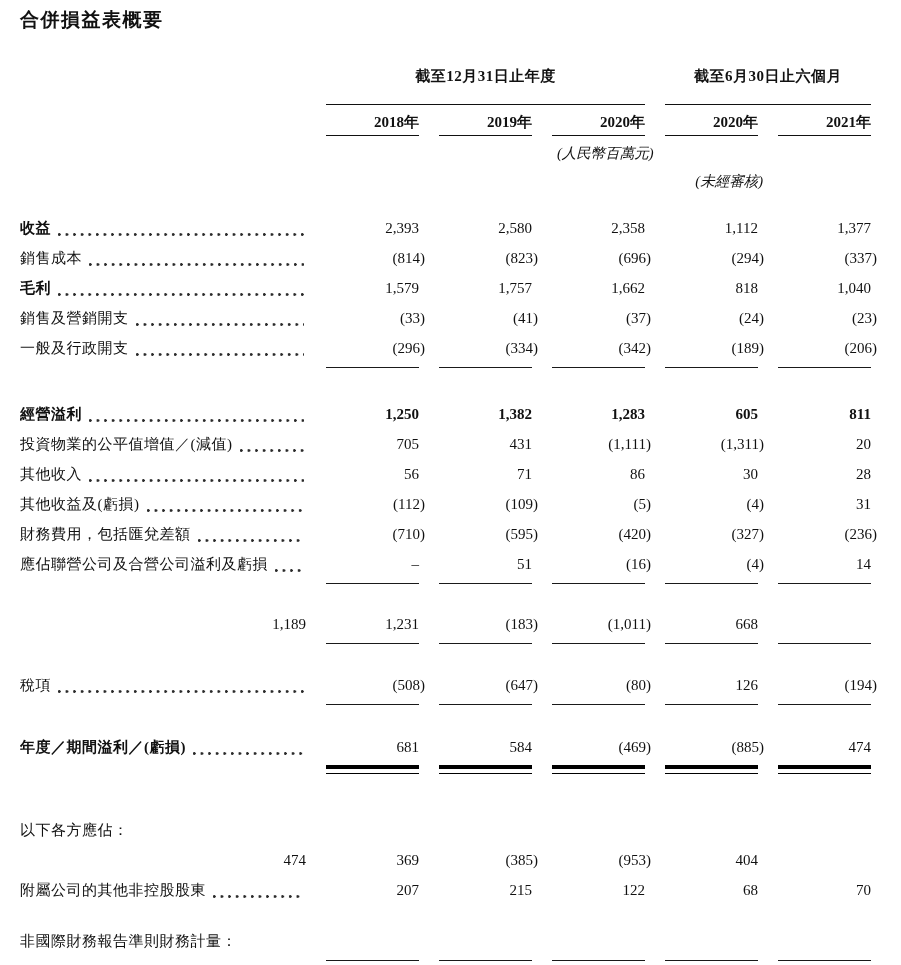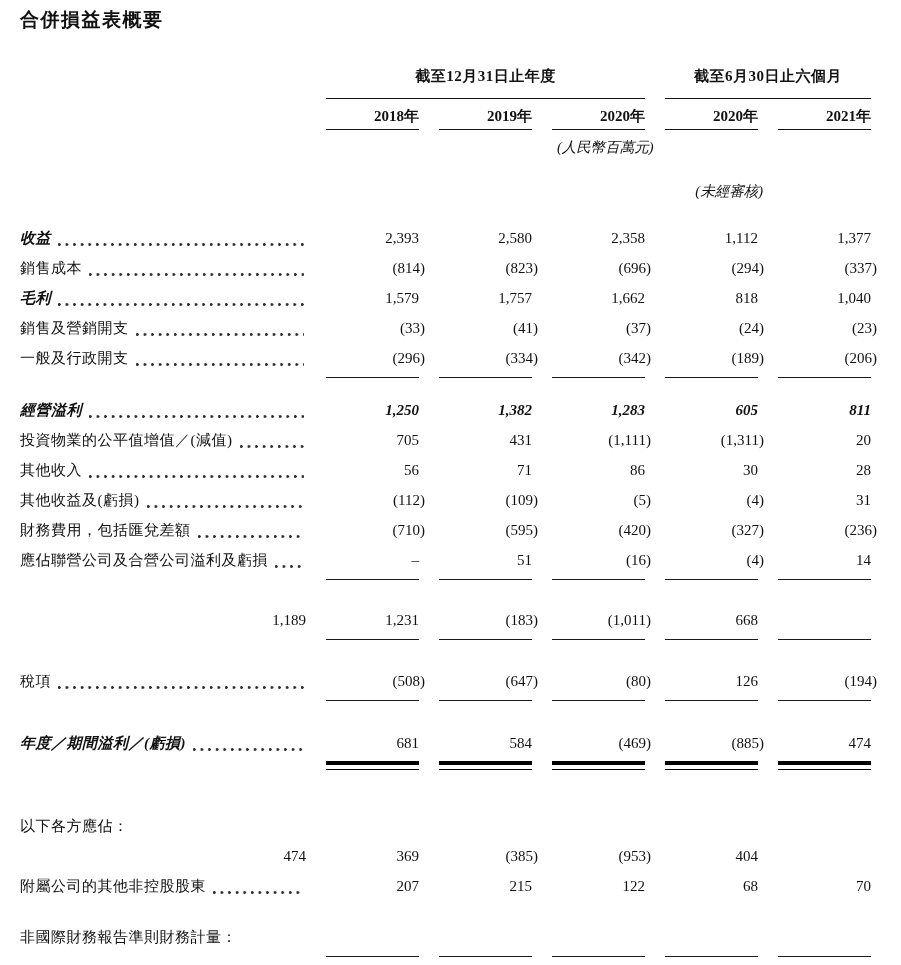--- a/index.html
+++ b/index.html
@@ -25,7 +25,7 @@
   .ghead-row { margin-top: 34px; line-height: 20px; }
   .ghead {
     font-weight: bold; text-align: center; font-size: 15px;
-    letter-spacing: 0.5px; padding-bottom: 12px;
+    letter-spacing: 0.5px; padding-bottom: 18px;
     border-bottom: 1.5px solid #111; white-space: nowrap;
   }
   .g1 { grid-column: 2 / 5; }

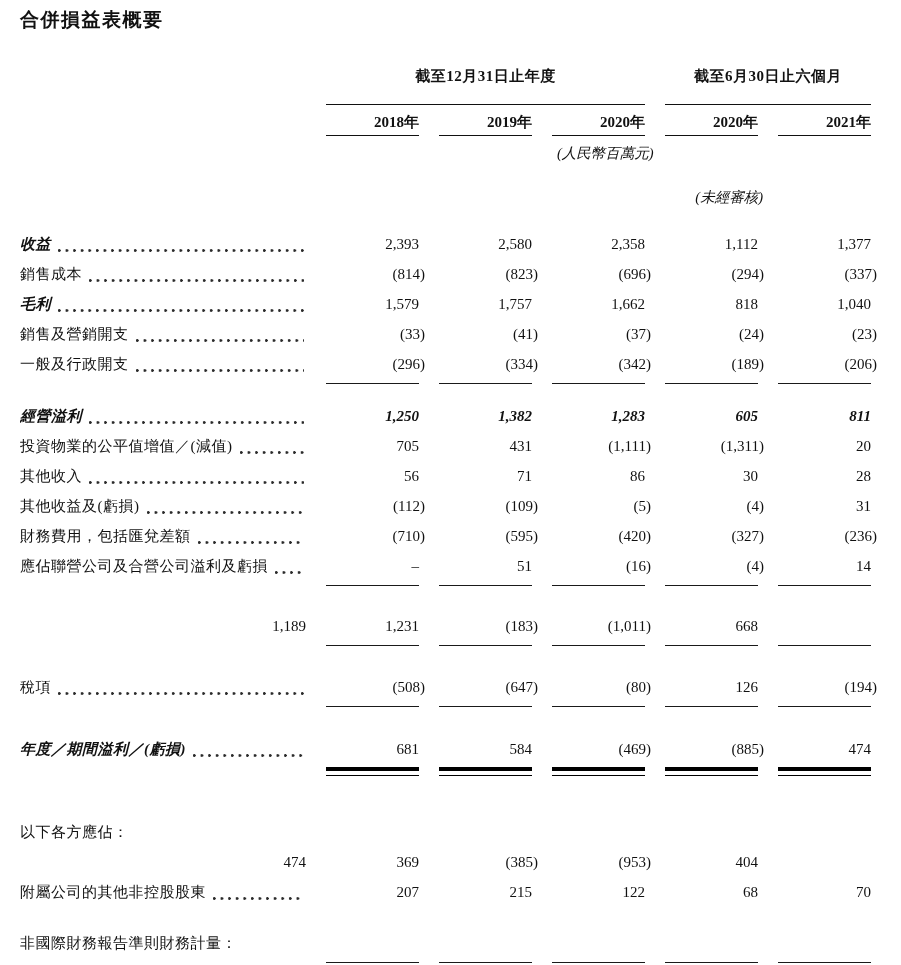--- a/index.html
+++ b/index.html
@@ -38,7 +38,7 @@
   }
   .note-row { line-height: 16px; }
   .unit-row { margin-top: 9px; }
-  .audit-row { margin-top: 28px; }
+  .audit-row { margin-top: 12px; }
   .note {
     font-style: italic; text-align: right; font-size: 14.5px;
     white-space: nowrap; transform: translateX(5px);

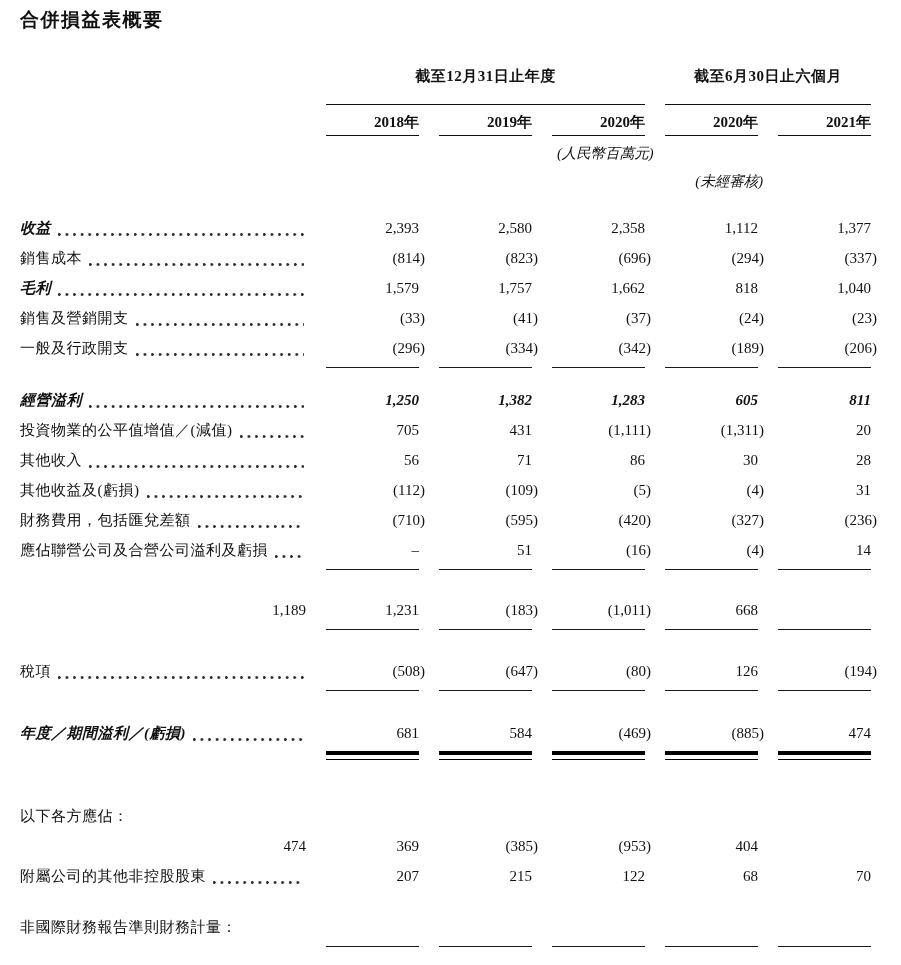--- a/index.html
+++ b/index.html
@@ -60,7 +60,7 @@
   }
   .num { text-align: right; font-size: 15px; white-space: nowrap; }
   .paren { transform: translateX(6px); }
-  .b { font-weight: bold; font-style: italic; }
+  .b { font-weight: bold; }
   
   .rulerow { line-height: 0; }
   .rulerow.single { margin-top: 4px; }

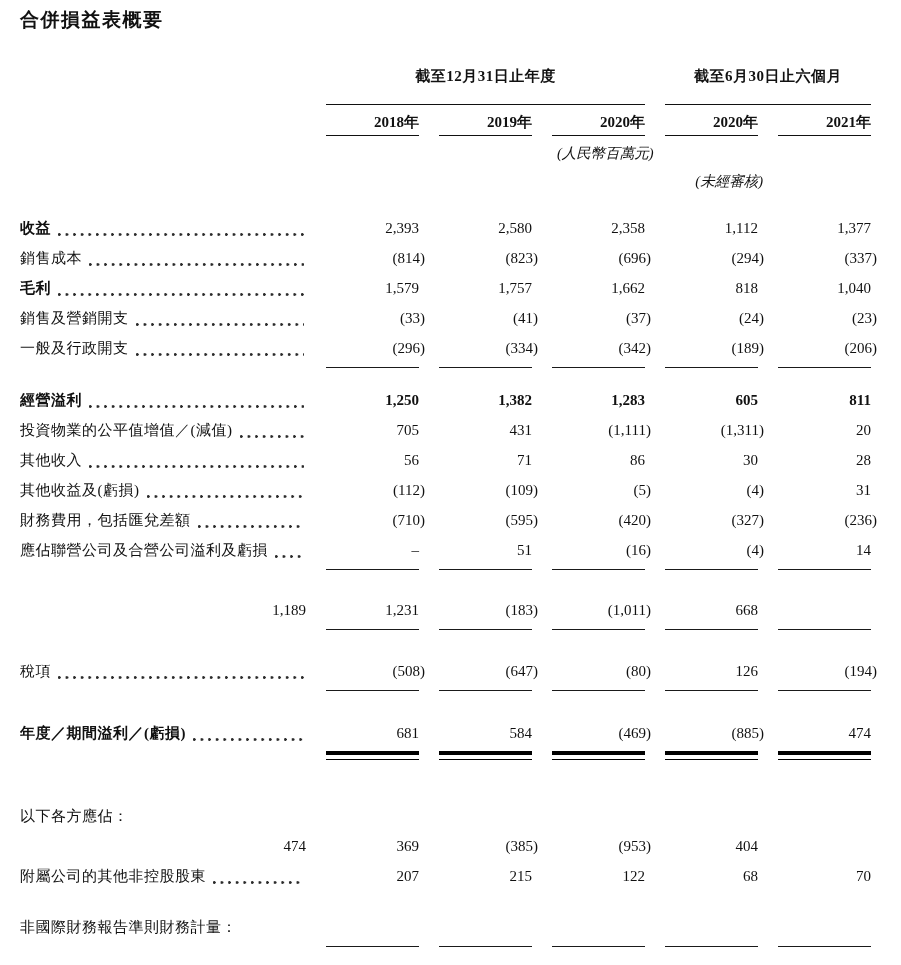--- a/index.html
+++ b/index.html
@@ -72,7 +72,7 @@
   }
   
   #sections section:nth-child(1) { margin-top: 24px; }
-  #sections section:nth-child(2) { margin-top: 16px; }
+  #sections section:nth-child(2) { margin-top: 30px; }
   #sections section:nth-child(3) { margin-top: 24px; }
   #sections section:nth-child(4) { margin-top: 25px; }
   #sections section:nth-child(5) { margin-top: 26px; }

